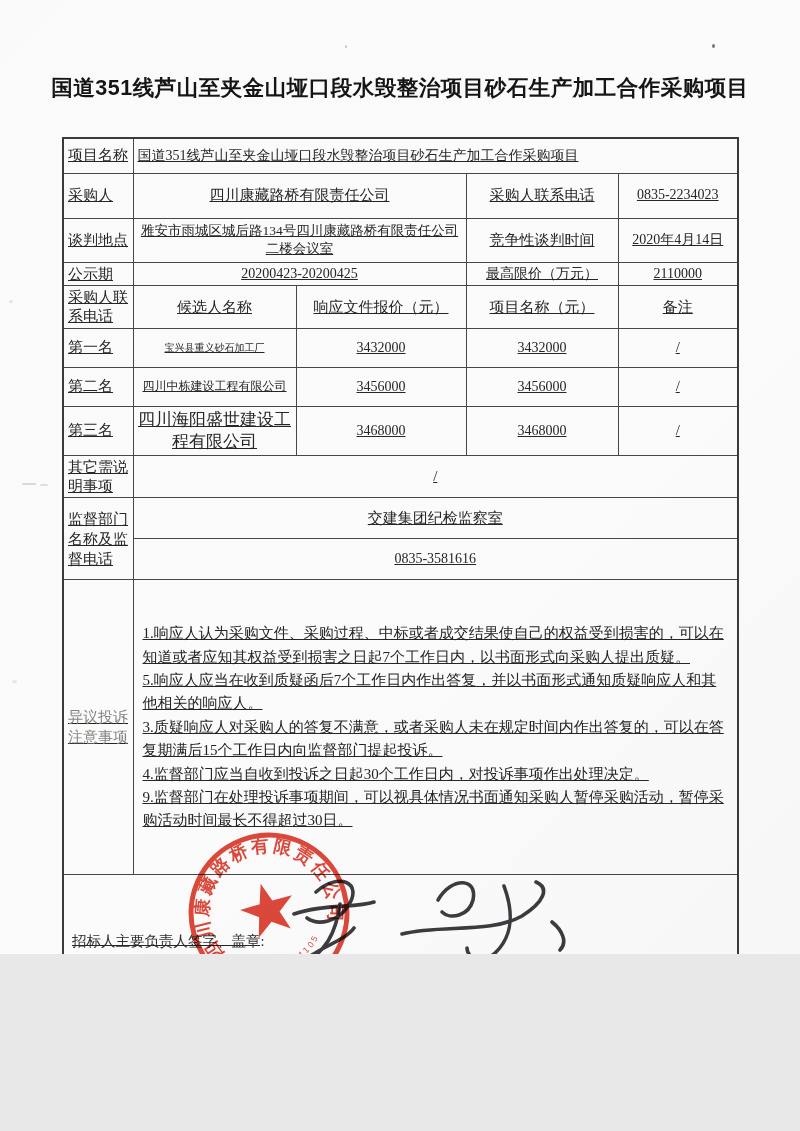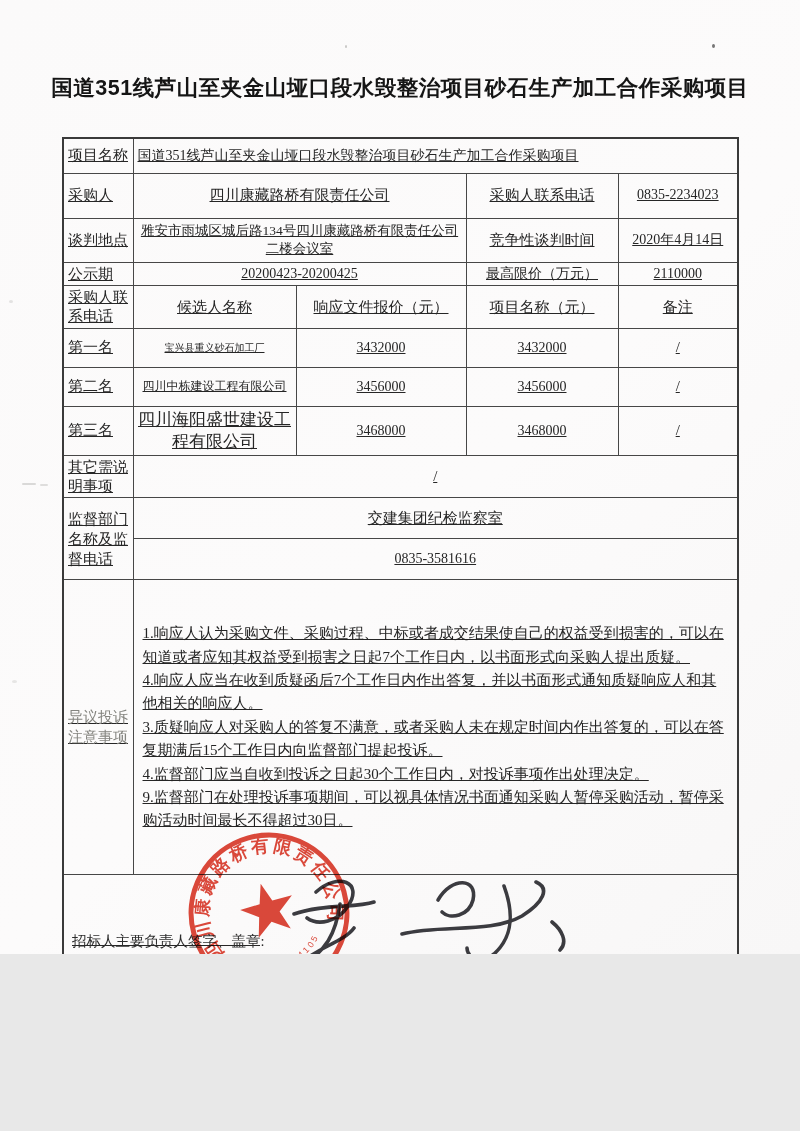--- a/index.html
+++ b/index.html
@@ -189,7 +189,7 @@
         <td class="lbl-c faded">异议投诉注意事项</td>
         <td class="obj-cell" colspan="4">
           <p>1.响应人认为采购文件、采购过程、中标或者成交结果使自己的权益受到损害的，可以在知道或者应知其权益受到损害之日起7个工作日内，以书面形式向采购人提出质疑。</p>
-          <p>4.响应人应当在收到质疑函后7个工作日内作出答复，并以书面形式通知质疑响应人和其他相关的响应人。</p>
+          <p>5.响应人应当在收到质疑函后7个工作日内作出答复，并以书面形式通知质疑响应人和其他相关的响应人。</p>
           <p>3.质疑响应人对采购人的答复不满意，或者采购人未在规定时间内作出答复的，可以在答复期满后15个工作日内向监督部门提起投诉。</p>
           <p>4.监督部门应当自收到投诉之日起30个工作日内，对投诉事项作出处理决定。</p>
           <p>9.监督部门在处理投诉事项期间，可以视具体情况书面通知采购人暂停采购活动，暂停采购活动时间最长不得超过30日。</p>

